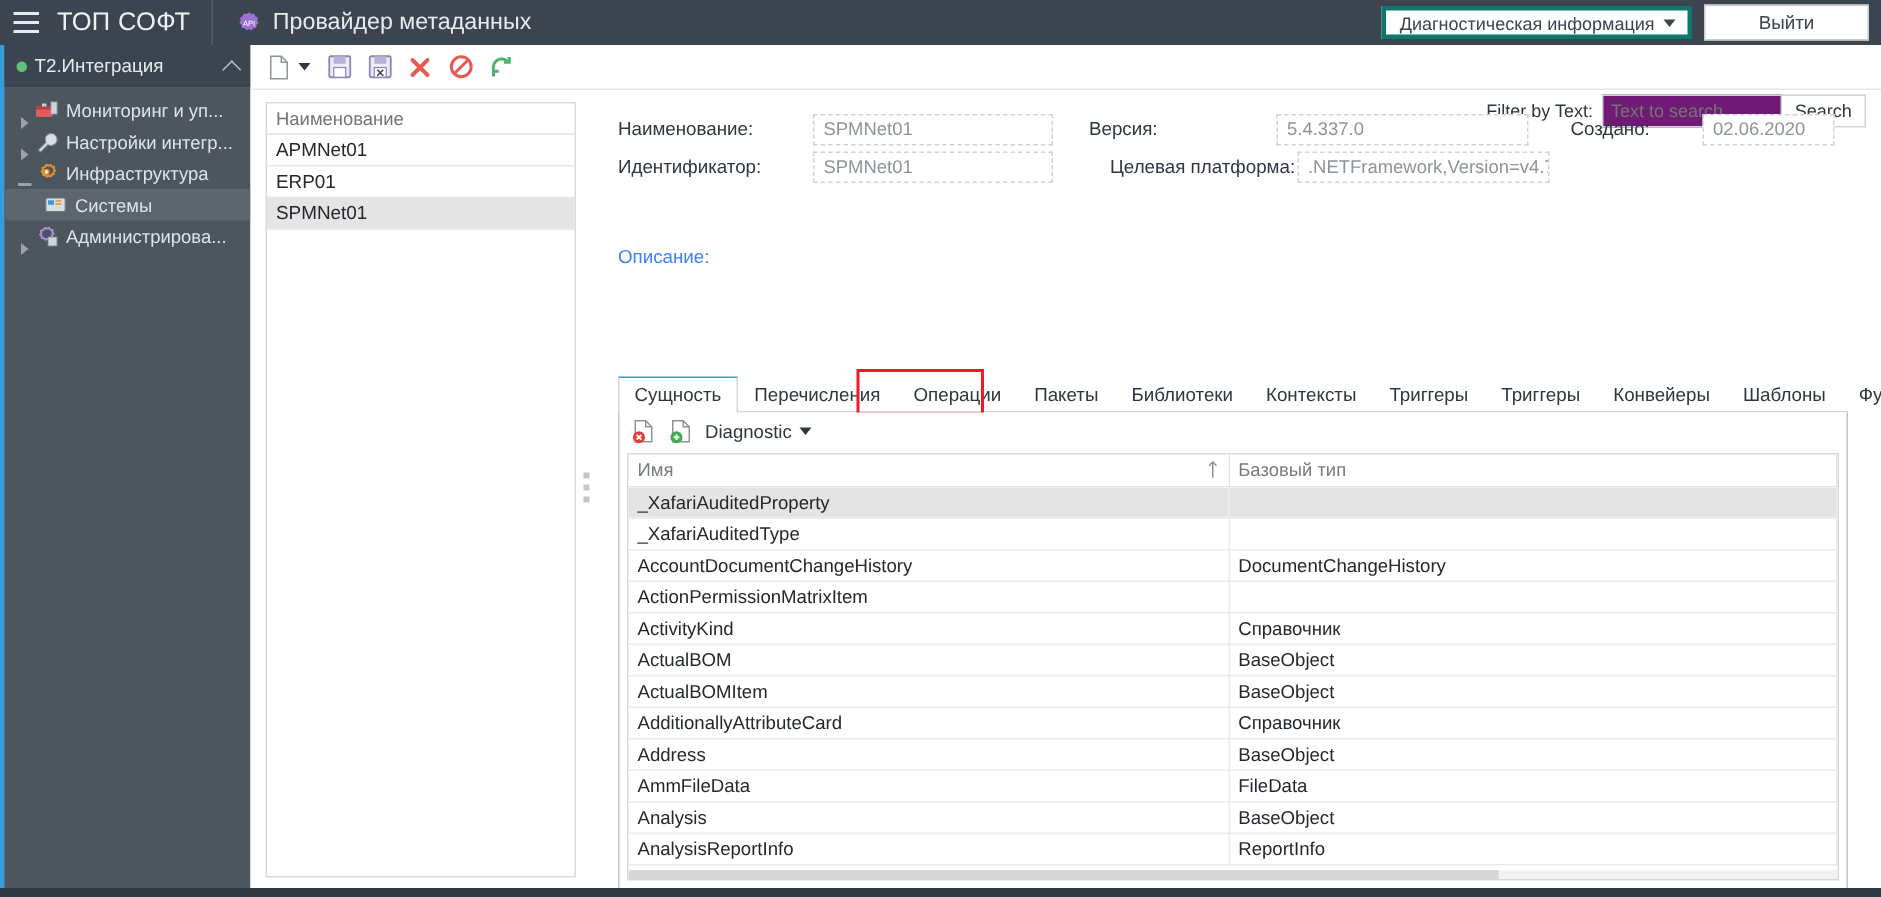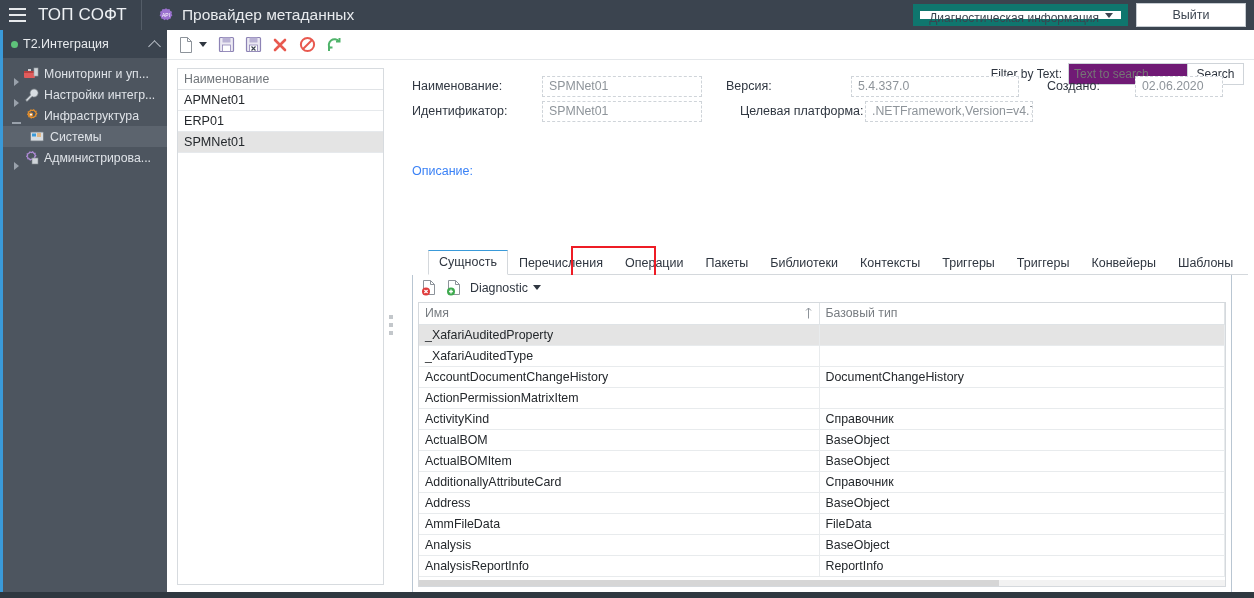--- a/index.html
+++ b/index.html
@@ -32,8 +32,8 @@
   .app-title { color: #e8ebee; font-size: 15.5px; }
   .topbar-right { margin-left: auto; display: flex; align-items: center; gap: 8px; padding-right: 8px; }
   .diag-btn {
-    background: #fff; border: 7px solid #0f766e; color: #3b444f; font-size: 12px;
-    height: 22px; padding: 0 22px 0 9px; display: flex; align-items: flex-start; position: relative;
+    background: #fff; border: 3px solid #0f766e; color: #3b444f; font-size: 12px;
+    height: 22px; padding: 0 22px 0 9px; display: flex; align-items: flex-end; position: relative;
     cursor: pointer; white-space: nowrap;
   }
   .diag-btn .caret {

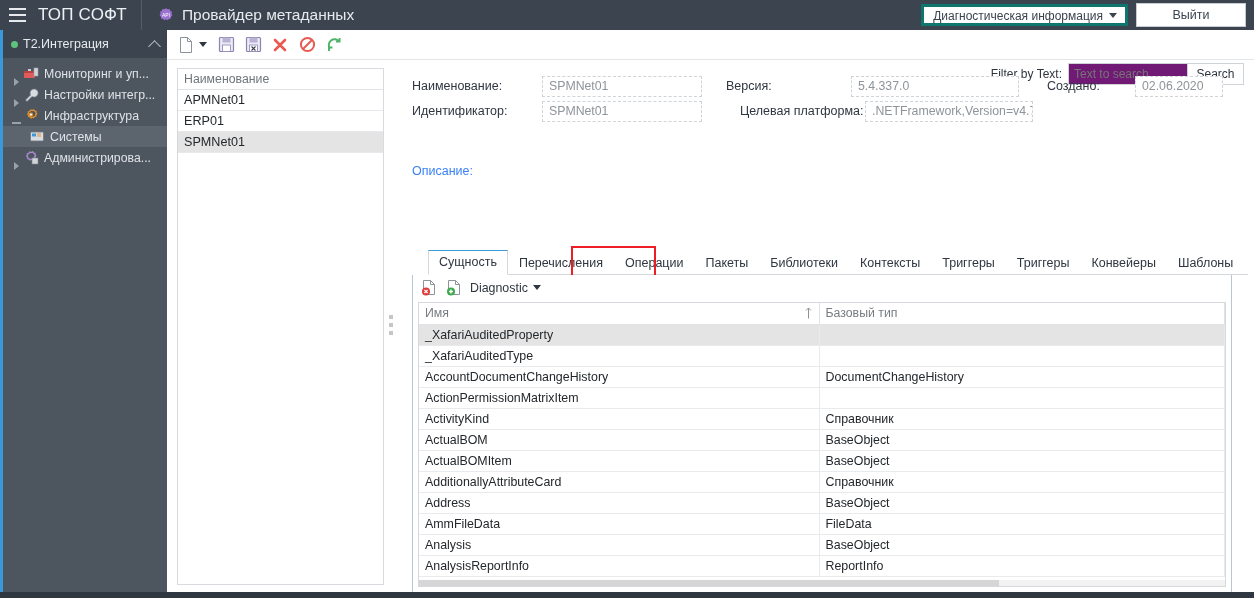--- a/index.html
+++ b/index.html
@@ -132,8 +132,8 @@
 
   
   .tabs {
-    position: absolute; left: 261px; top: 220px; width: 820px; height: 25px;
-    border-bottom: 1px solid #d4d8dc; display: flex; align-items: flex-end;
+    position: absolute; left: 245px; top: 220px; width: 820px; height: 25px;
+    border-bottom: 1px solid #d4d8dc; display: flex; align-items: center;
   }
   .tab {
     font-size: 12.5px; color: #2f3640; padding: 4px 10px 5px; cursor: pointer;

